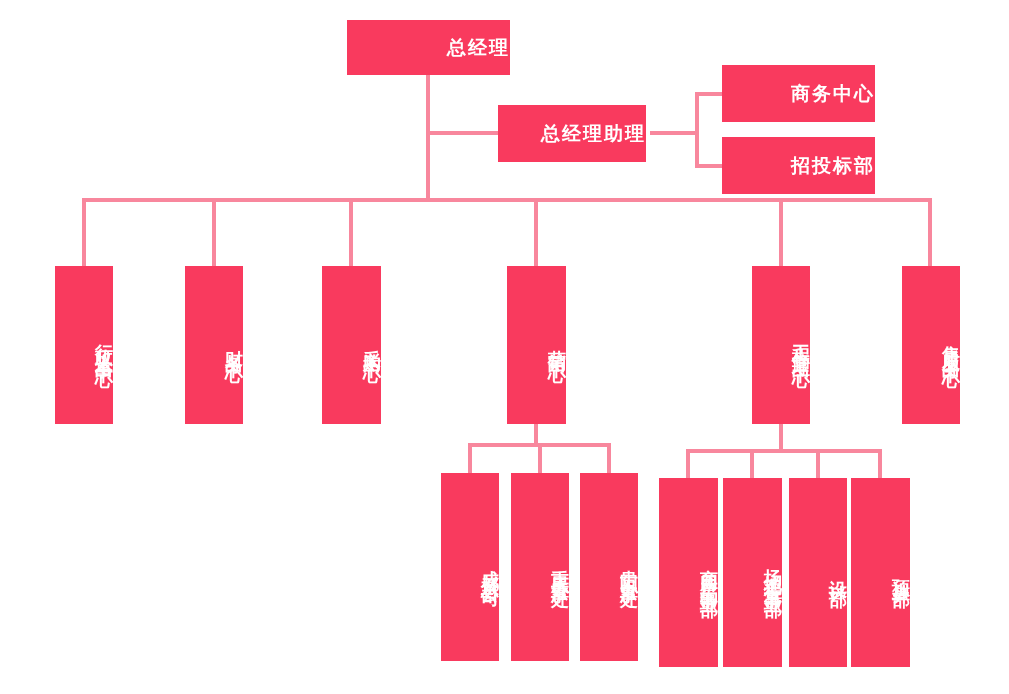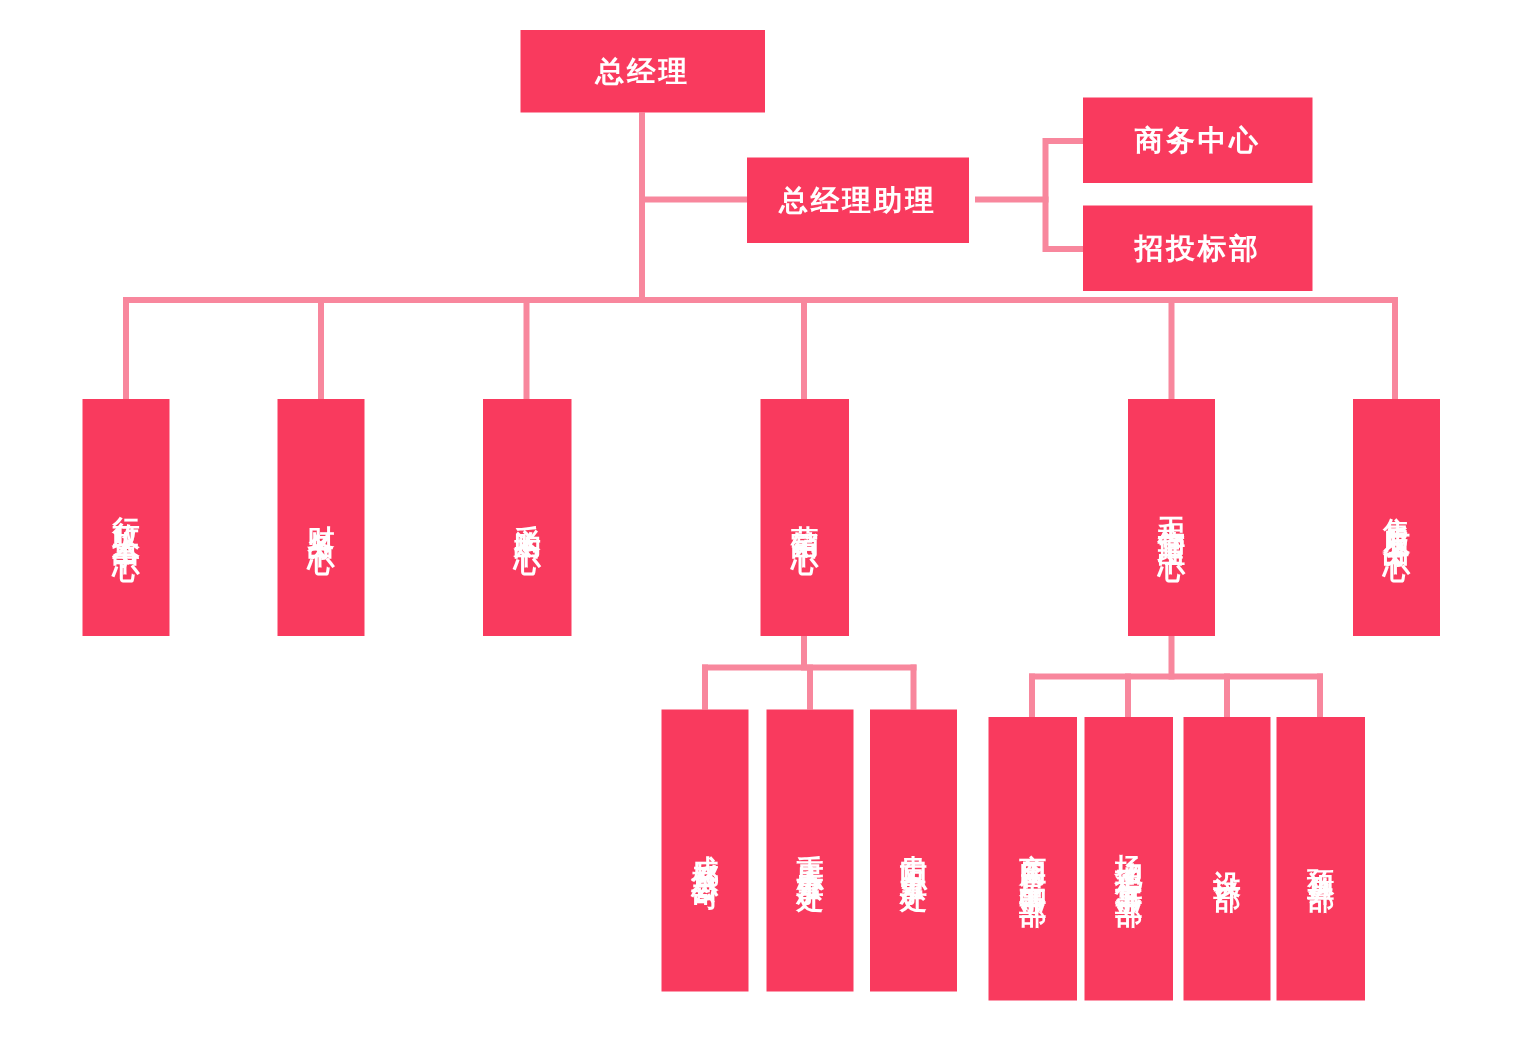--- a/index.html
+++ b/index.html
@@ -15,7 +15,7 @@
   .node {
     position:absolute; background:var(--node-fill,#f93a5e);
     color:var(--node-text,#ffffff);
-    display:flex; align-items:center; justify-content:center;
+    display:flex; align-items:center; justify-content:flex-end;
     font-weight:bold; text-align:center;
   }
   .node.hn { font-size:19px; letter-spacing:2px; }

